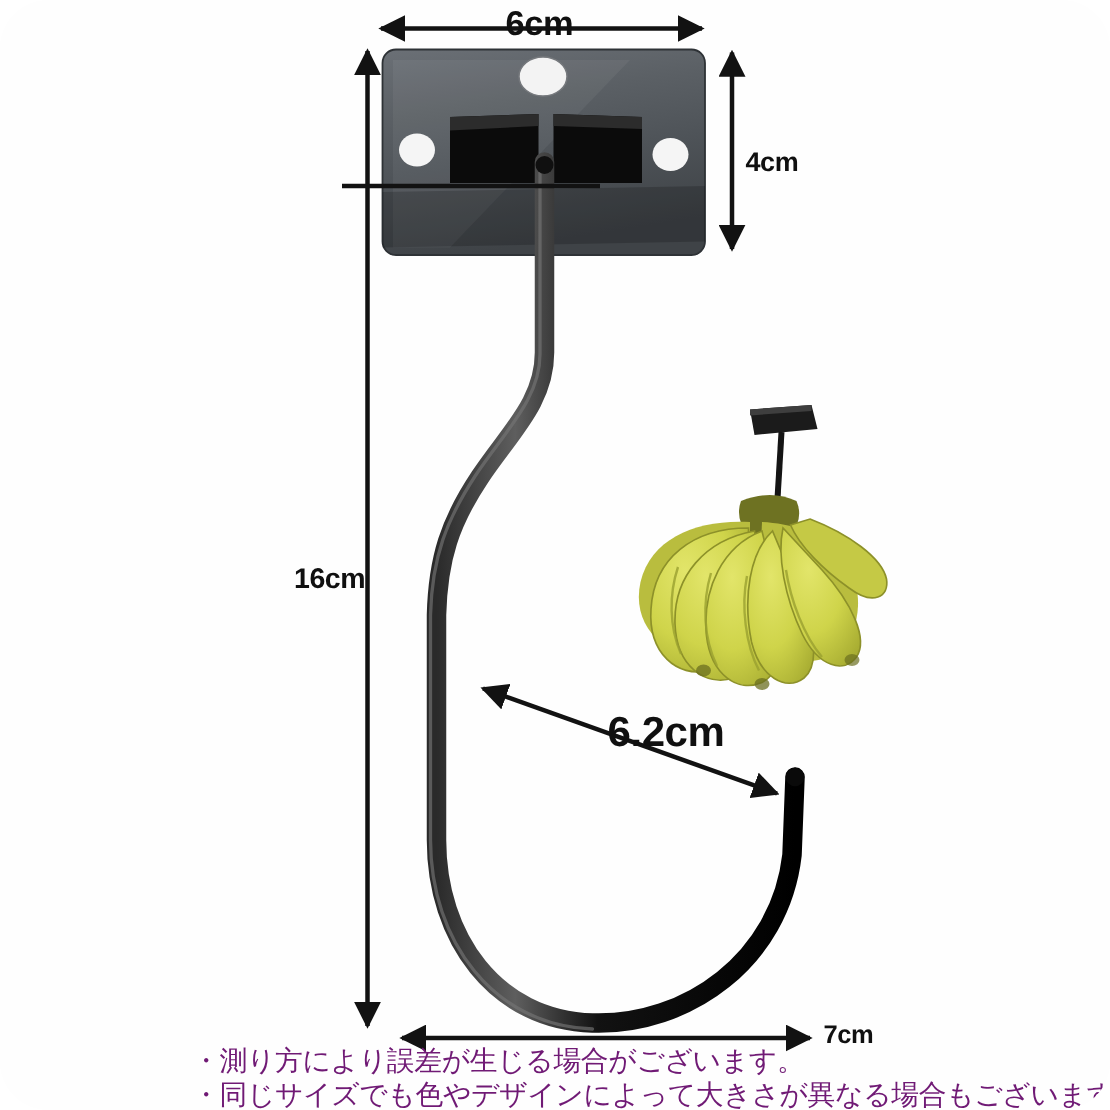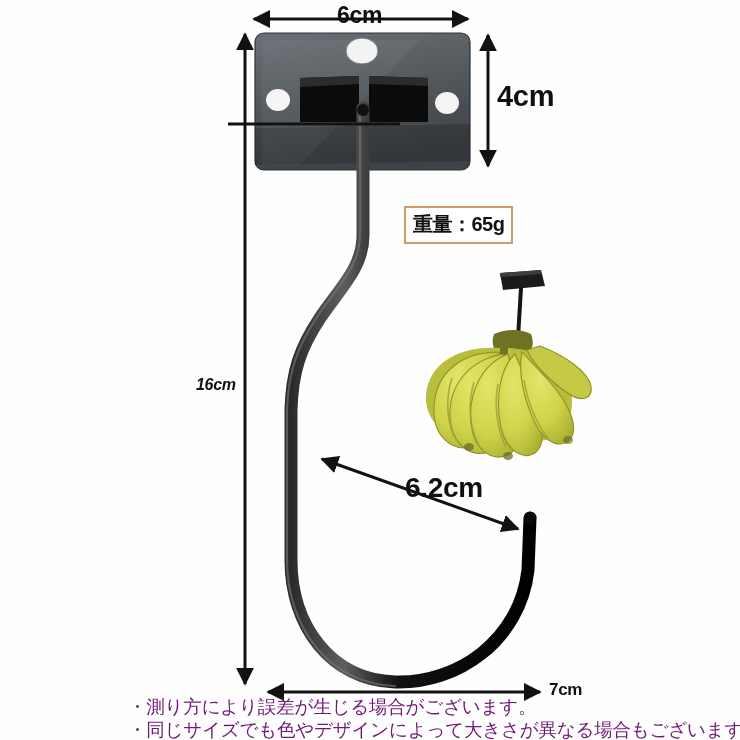--- a/index.html
+++ b/index.html
@@ -17,6 +17,7 @@
     height: 740px;
     background: #fefefe;
     overflow: hidden;
+    border-radius: 32px;
   }
   #diagram-svg {
     position: absolute;

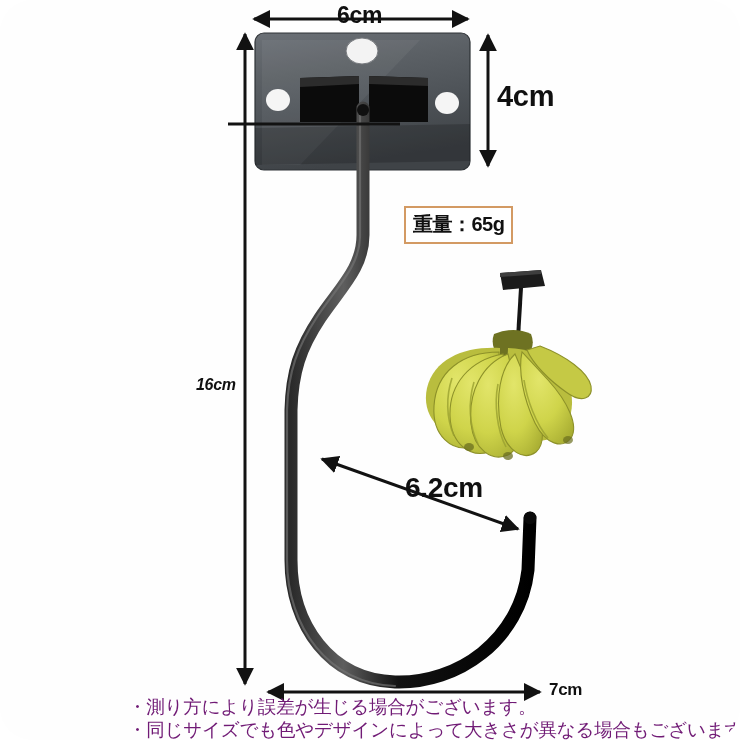--- a/index.html
+++ b/index.html
@@ -34,7 +34,7 @@
     letter-spacing: -0.3px;
   }
   #label-6cm   { left: 337px; top: 2px;   font-size: 23px; }
-  #label-4cm   { left: 497px; top: 80px;  font-size: 29px; }
+  #label-4cm   { left: 497px; top: 98px;  font-size: 18px; }
   #label-16cm  { left: 196px; top: 376px; font-size: 16px; font-style: italic; }
   #label-62cm  { left: 405px; top: 472px; font-size: 28px; }
   #label-7cm   { left: 549px; top: 680px; font-size: 17px; }

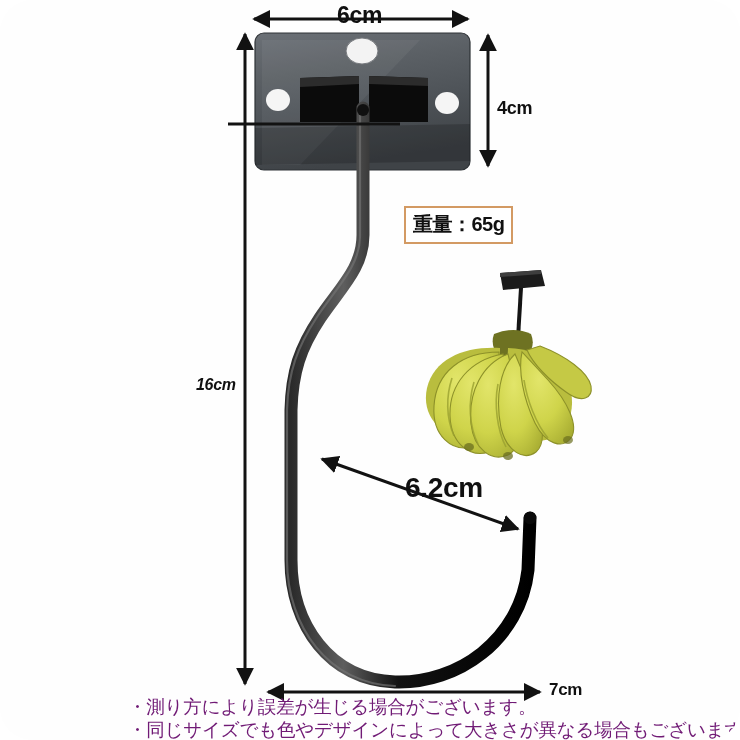--- a/index.html
+++ b/index.html
@@ -205,7 +205,6 @@
 
   <div class="dim-label" id="label-7cm">7cm</div>
 
-  <div id="weight-badge">重量：65g</div>
 
   <div class="note-line" id="note-1">・測り方により誤差が生じる場合がございます。</div>
 

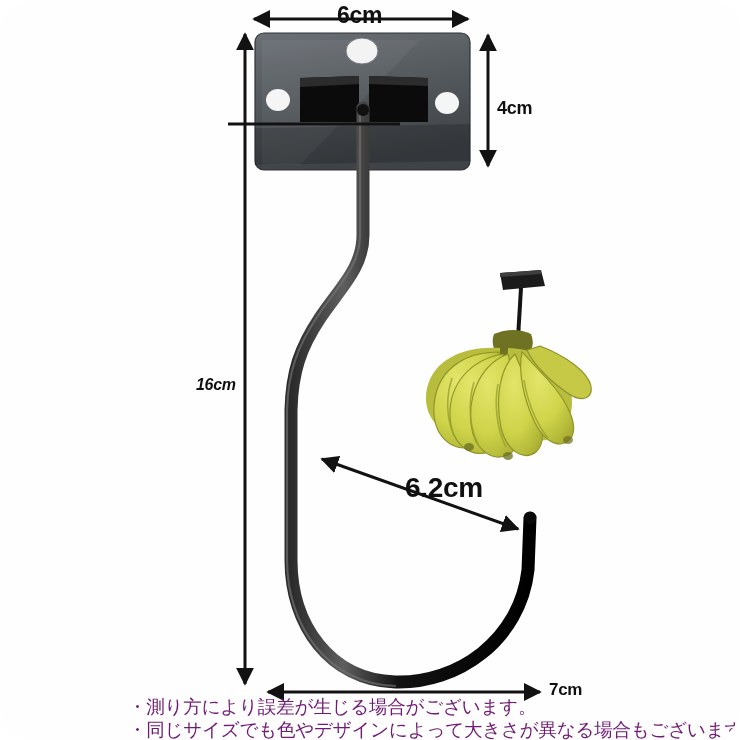--- a/index.html
+++ b/index.html
@@ -35,7 +35,7 @@
   }
   #label-6cm   { left: 337px; top: 2px;   font-size: 23px; }
   #label-4cm   { left: 497px; top: 98px;  font-size: 18px; }
-  #label-16cm  { left: 196px; top: 376px; font-size: 16px; font-style: italic; }
+  #label-16cm  { left: 196px; top: 376px; font-size: 19px; }
   #label-62cm  { left: 405px; top: 472px; font-size: 28px; }
   #label-7cm   { left: 549px; top: 680px; font-size: 17px; }
 

